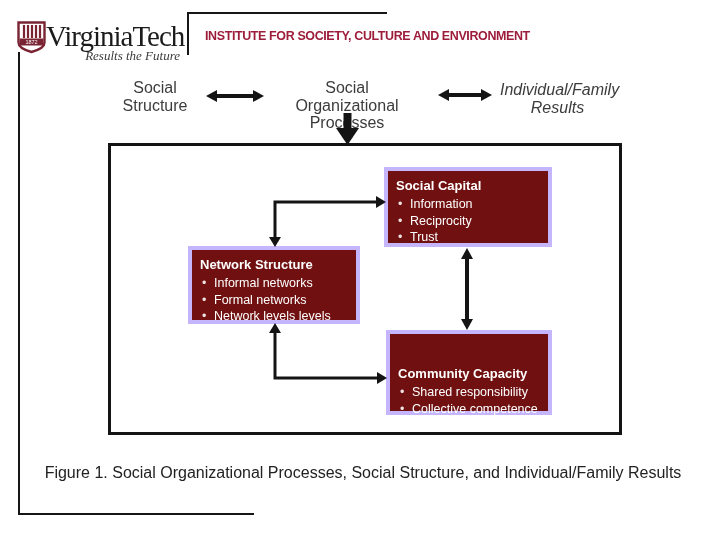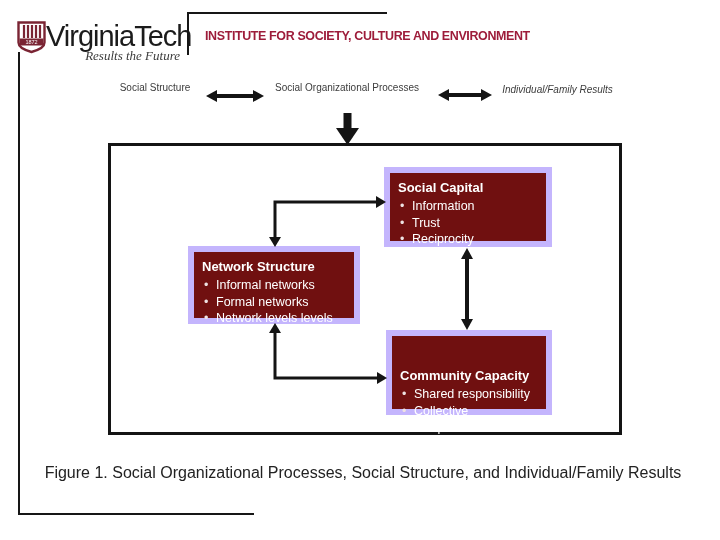--- a/index.html
+++ b/index.html
@@ -11,7 +11,7 @@
   .shield{position:absolute;left:17px;top:21px;width:29px;height:33px;}
   .wordmark{
     position:absolute;left:46px;top:20px;
-    font-family:Liberation Sans, sans-serif;font-size:29px;letter-spacing:-1px;
+    font-family:Liberation Serif, serif;font-size:29px;letter-spacing:-1px;
     color:#1b1b1b;white-space:nowrap;
   }
   .tagline{

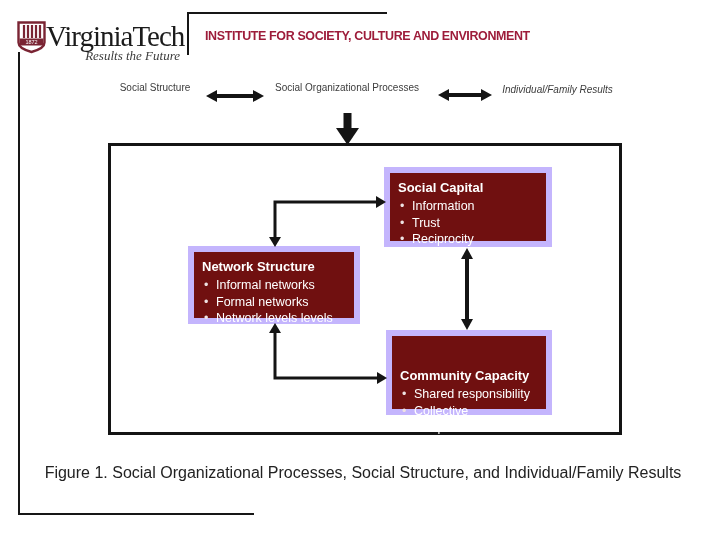--- a/index.html
+++ b/index.html
@@ -35,7 +35,7 @@
   }
   
   .flow-label{
-    position:absolute;text-align:center;font-size:10px;line-height:17.5px;color:#3c3c3c;
+    position:absolute;text-align:center;font-size:16px;line-height:17.5px;color:#3c3c3c;
   }
   .fl-1{left:110px;top:79px;width:90px;}
   .fl-2{left:272px;top:79px;width:150px;}

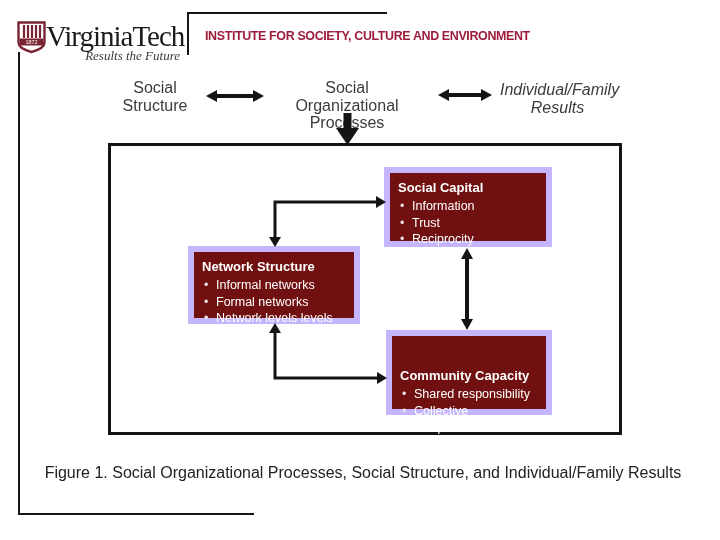--- a/index.html
+++ b/index.html
@@ -48,7 +48,7 @@
   
   .mbox{
     position:absolute;background:var(--maroon-box,#701010);
-    border:6px solid #c4b5fd;box-sizing:border-box;
+    border:4px solid #c4b5fd;box-sizing:border-box;
     color:#ffffff;padding:7px 8px 4px 8px;
   }
   .mbox .title{font-weight:bold;font-size:13px;line-height:16px;margin-bottom:2px;color:#ffffff;}

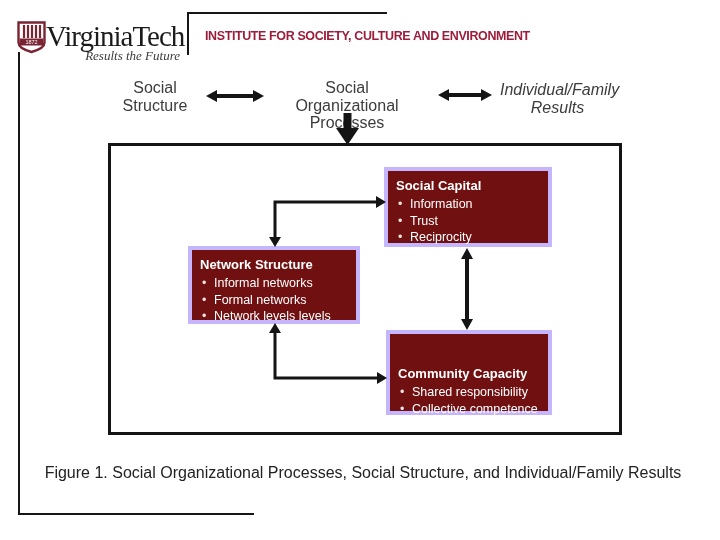--- a/index.html
+++ b/index.html
@@ -103,8 +103,8 @@
     <div class="title">Social Capital</div>
     <ul>
       <li>Information</li>
+      <li>Reciprocity</li>
       <li>Trust</li>
-      <li>Reciprocity</li>
     </ul>
   </div>
 

